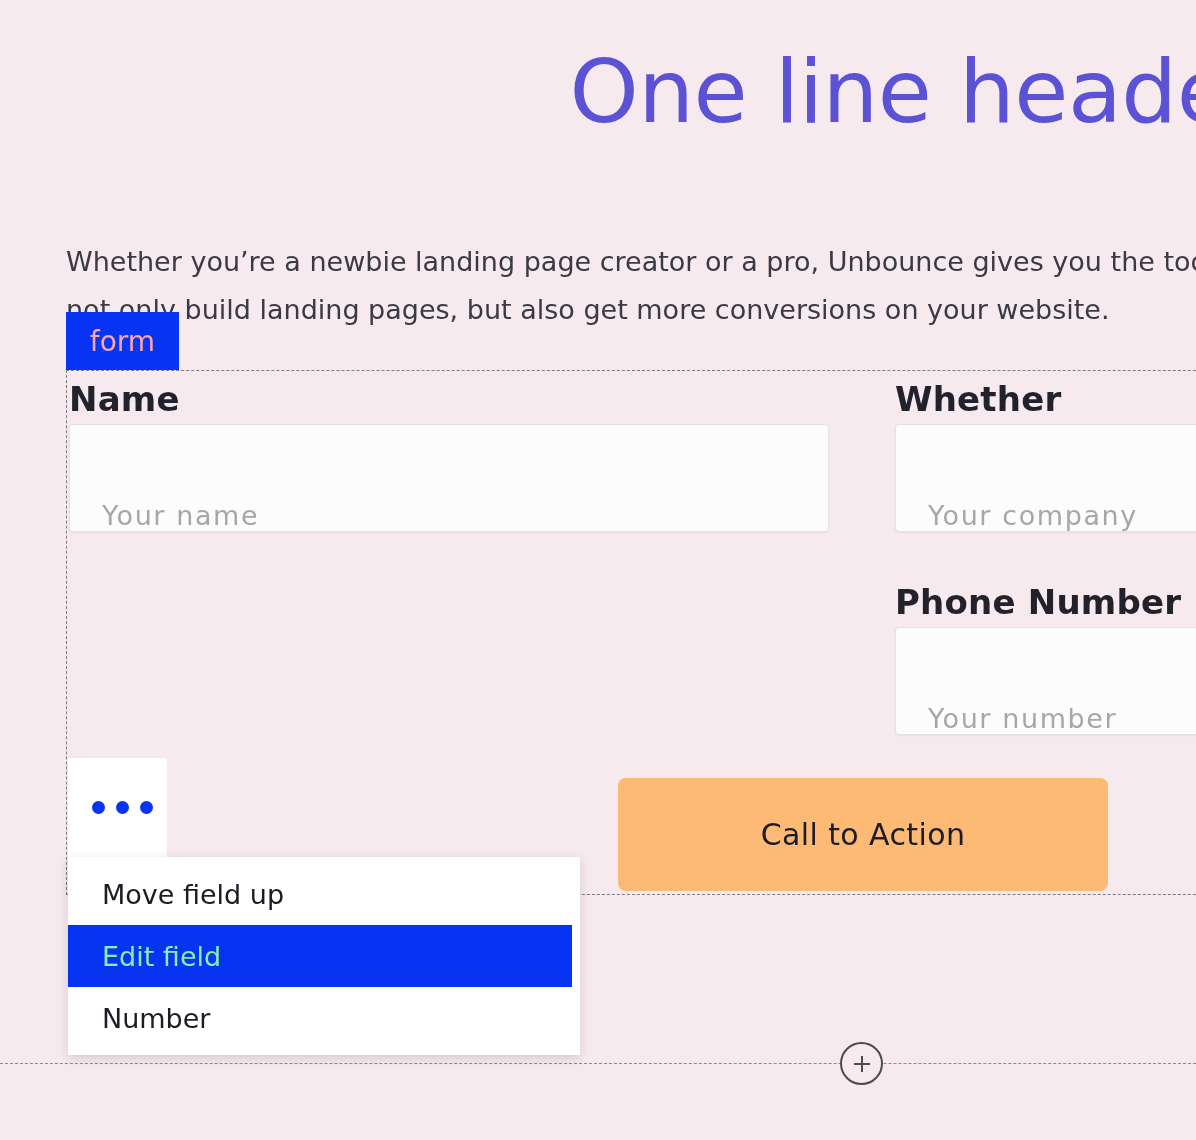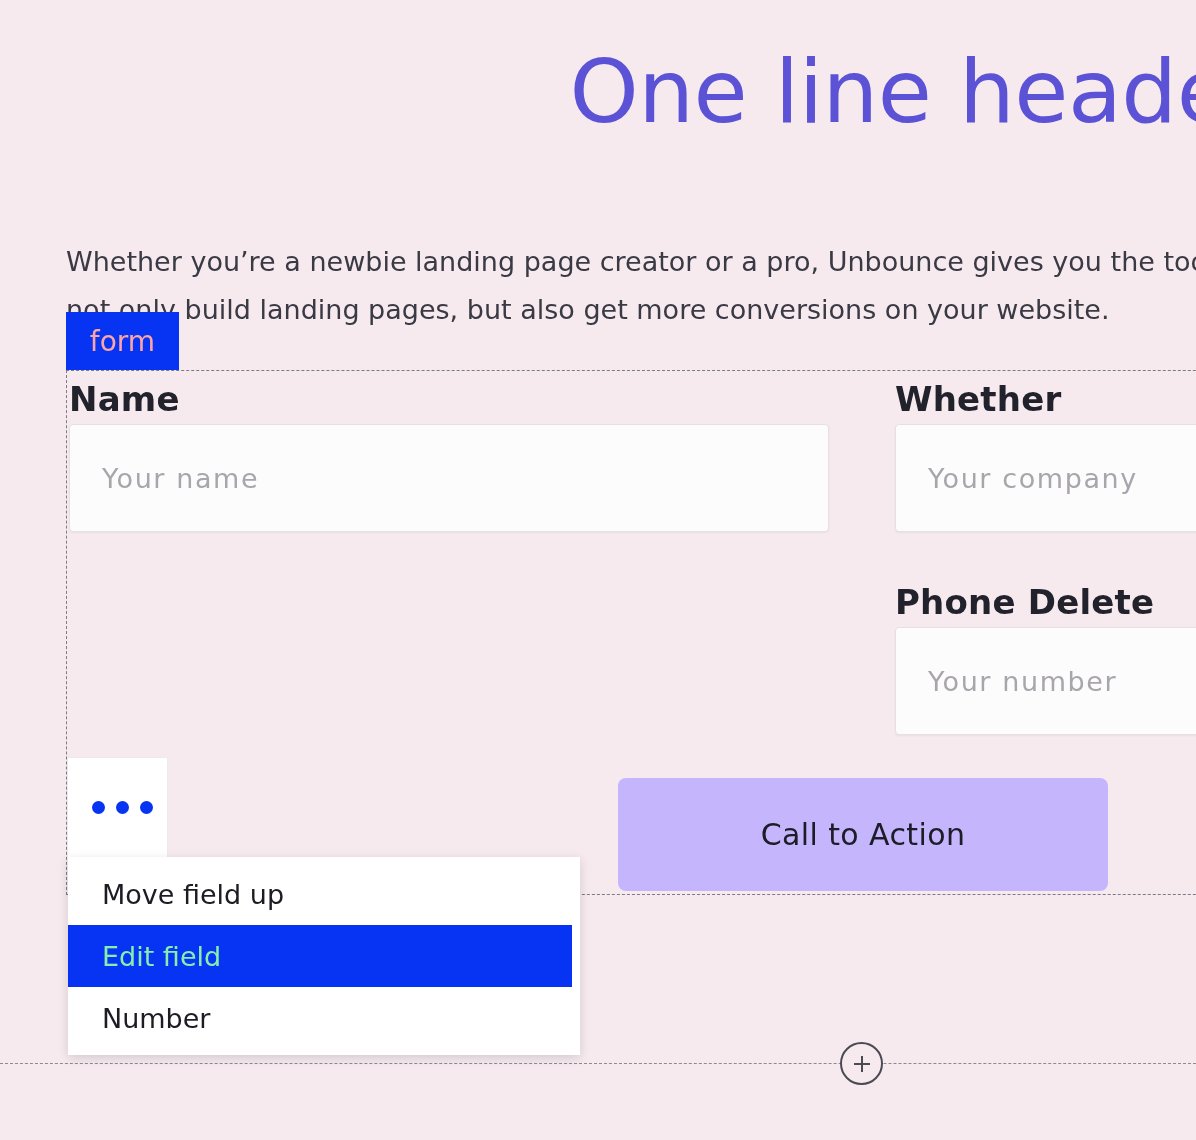--- a/index.html
+++ b/index.html
@@ -112,7 +112,7 @@
     border-radius: 4px;
     box-shadow: 0 1px 2px rgba(0,0,0,0.05);
     display: flex;
-    align-items: center;
+    align-items: flex-end;
   }
   .field-input .ph {
     padding-left: 32px;

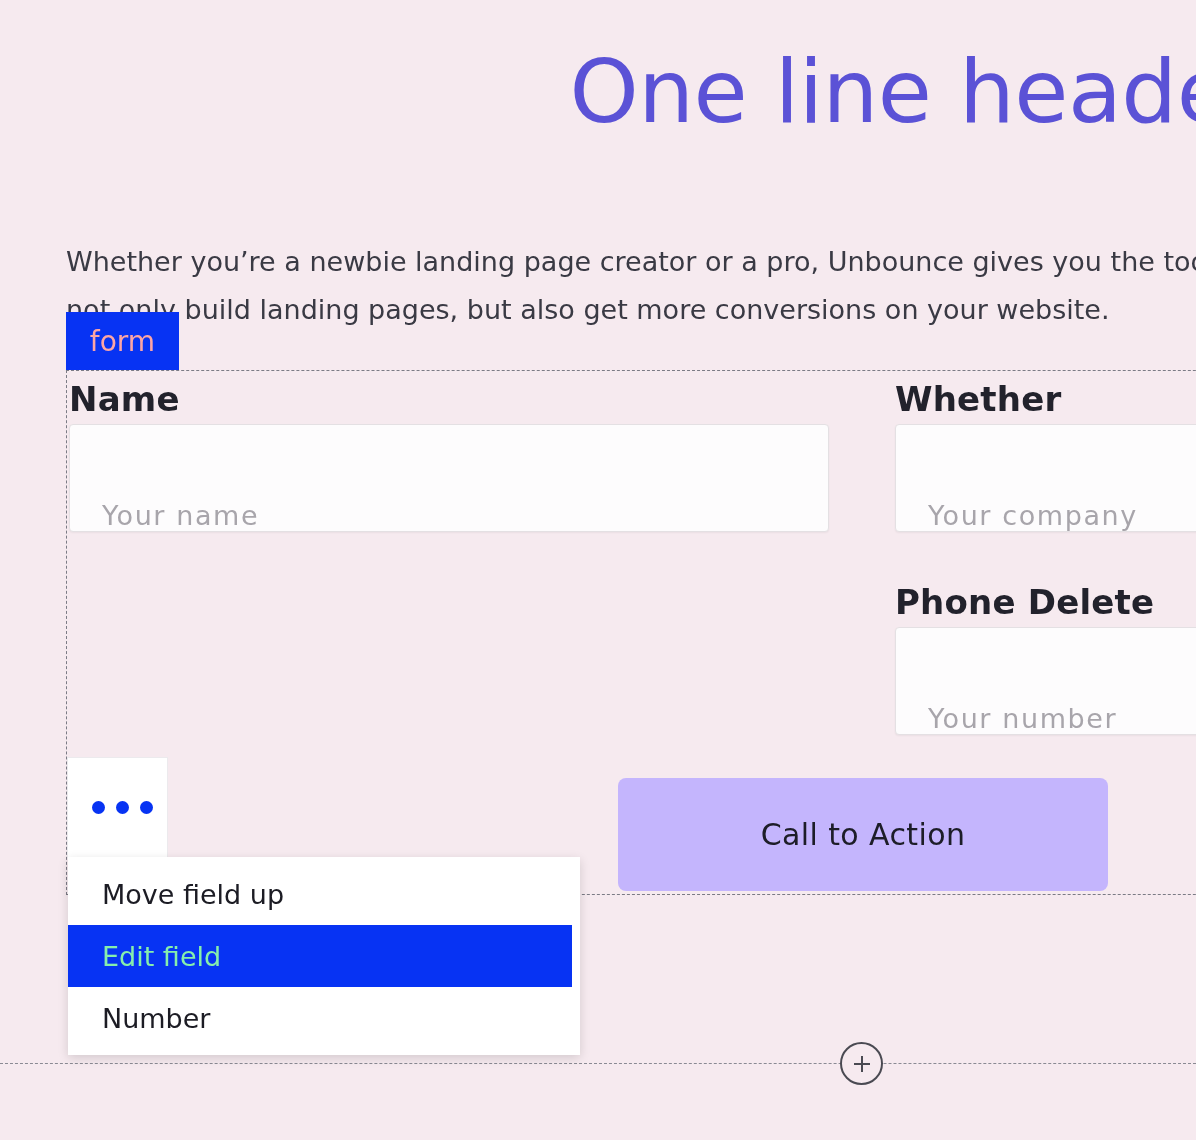--- a/index.html
+++ b/index.html
@@ -255,7 +255,7 @@
 
 
       <div class="field right">
-        <div class="field-label">Phone Delete</div>
+        <div class="field-label">Phone Number</div>
         <div class="field-input">
           <span class="ph">Your number</span>
         </div>

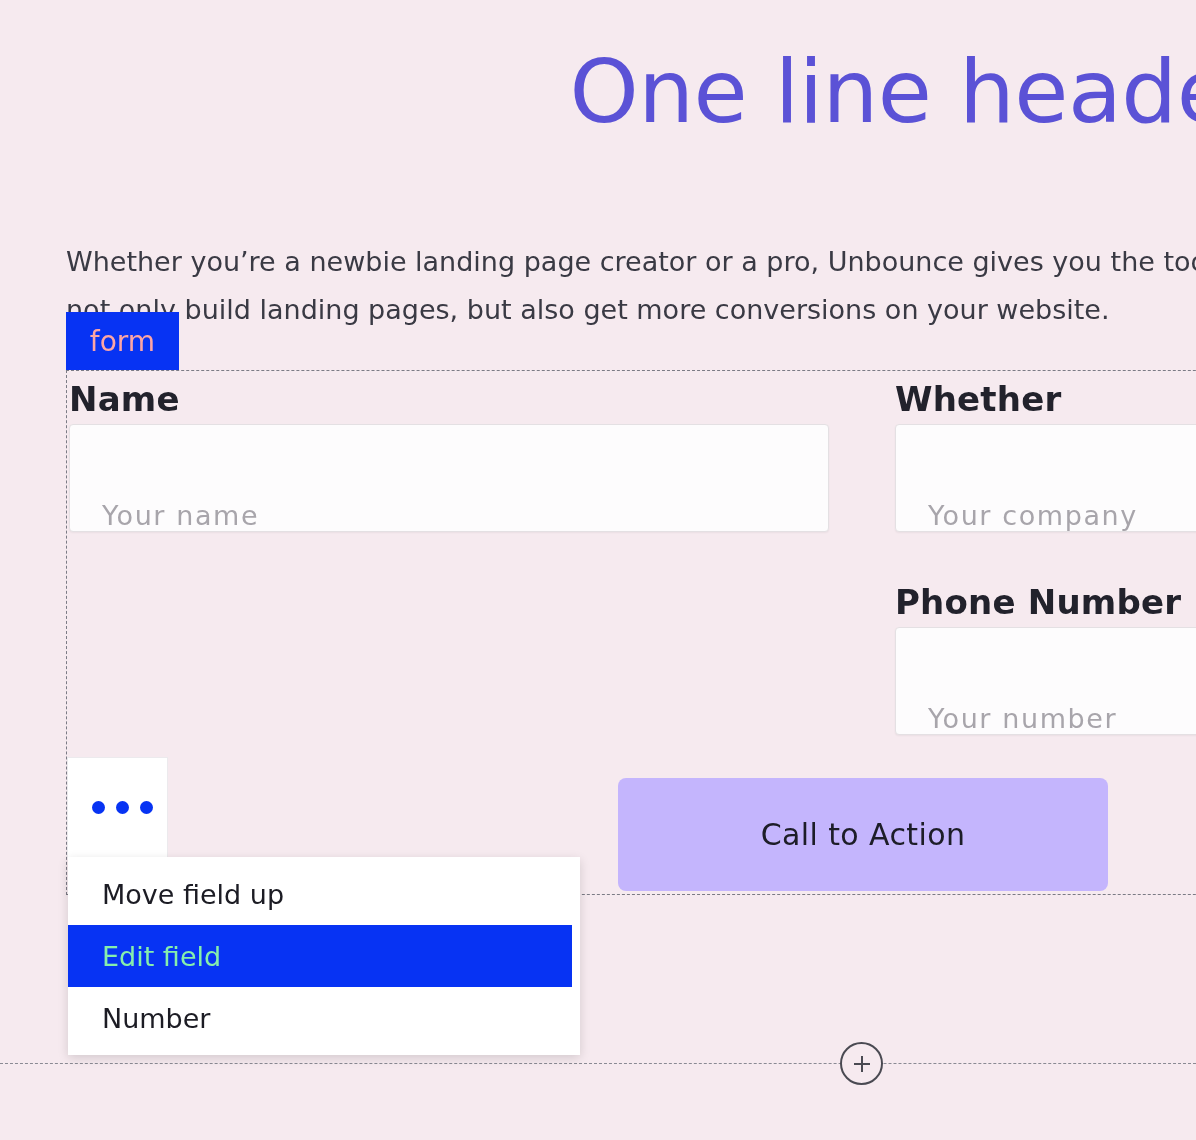--- a/index.html
+++ b/index.html
@@ -134,7 +134,7 @@
     top: 778px;
     width: 490px;
     height: 113px;
-    background: #c4b5fd;
+    background: #fdba74;
     border: none;
     border-radius: 8px;
     color: #1d1d28;

